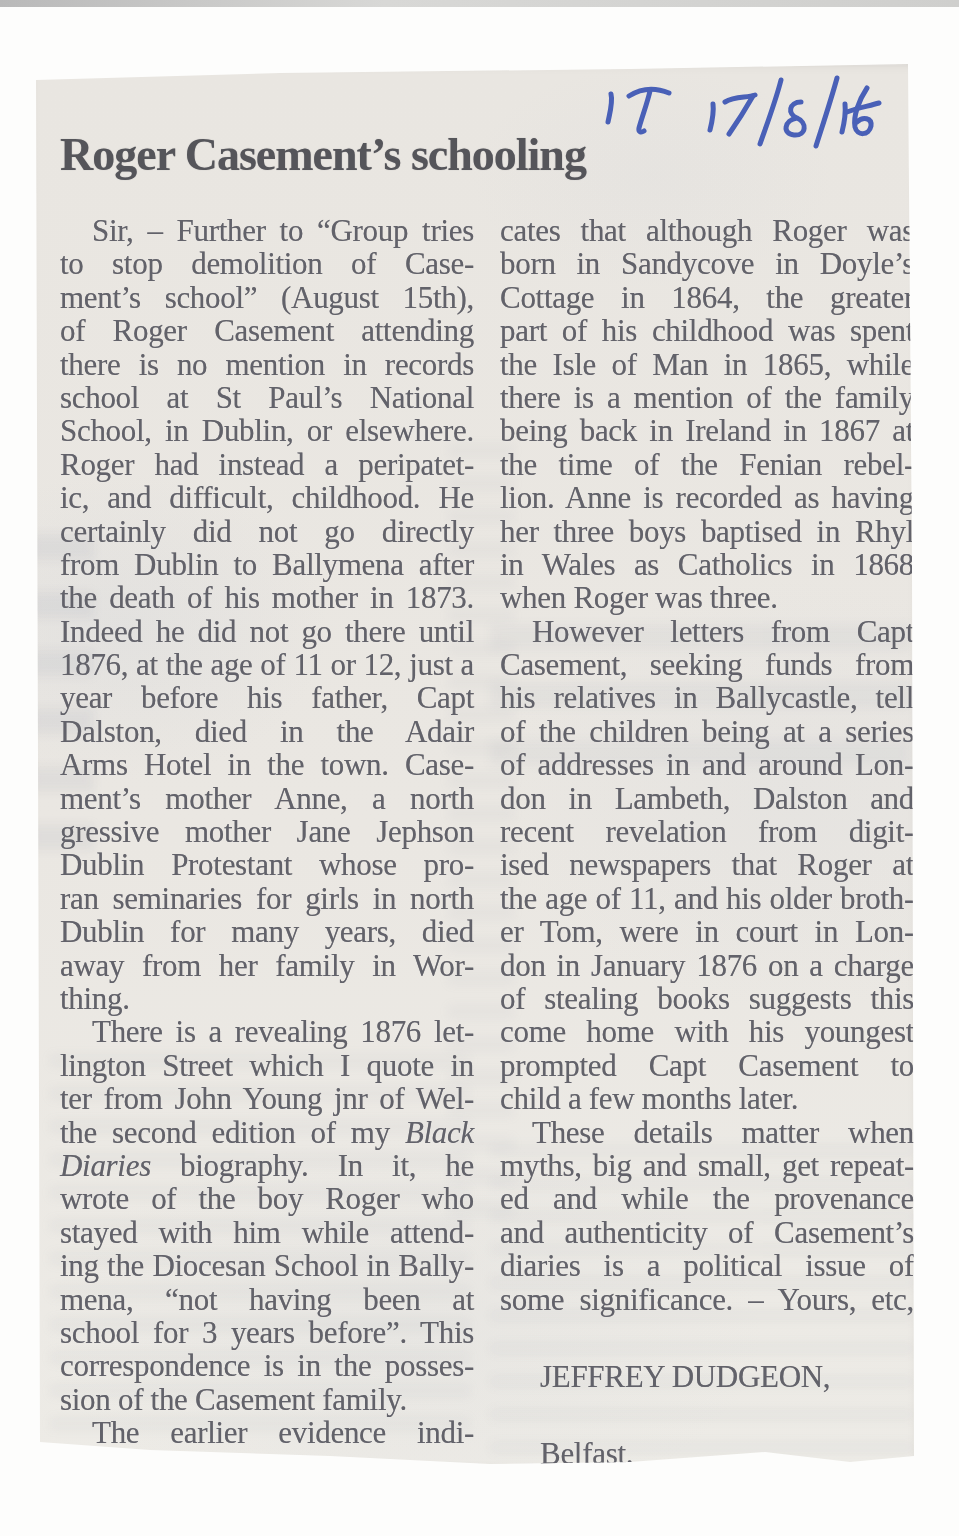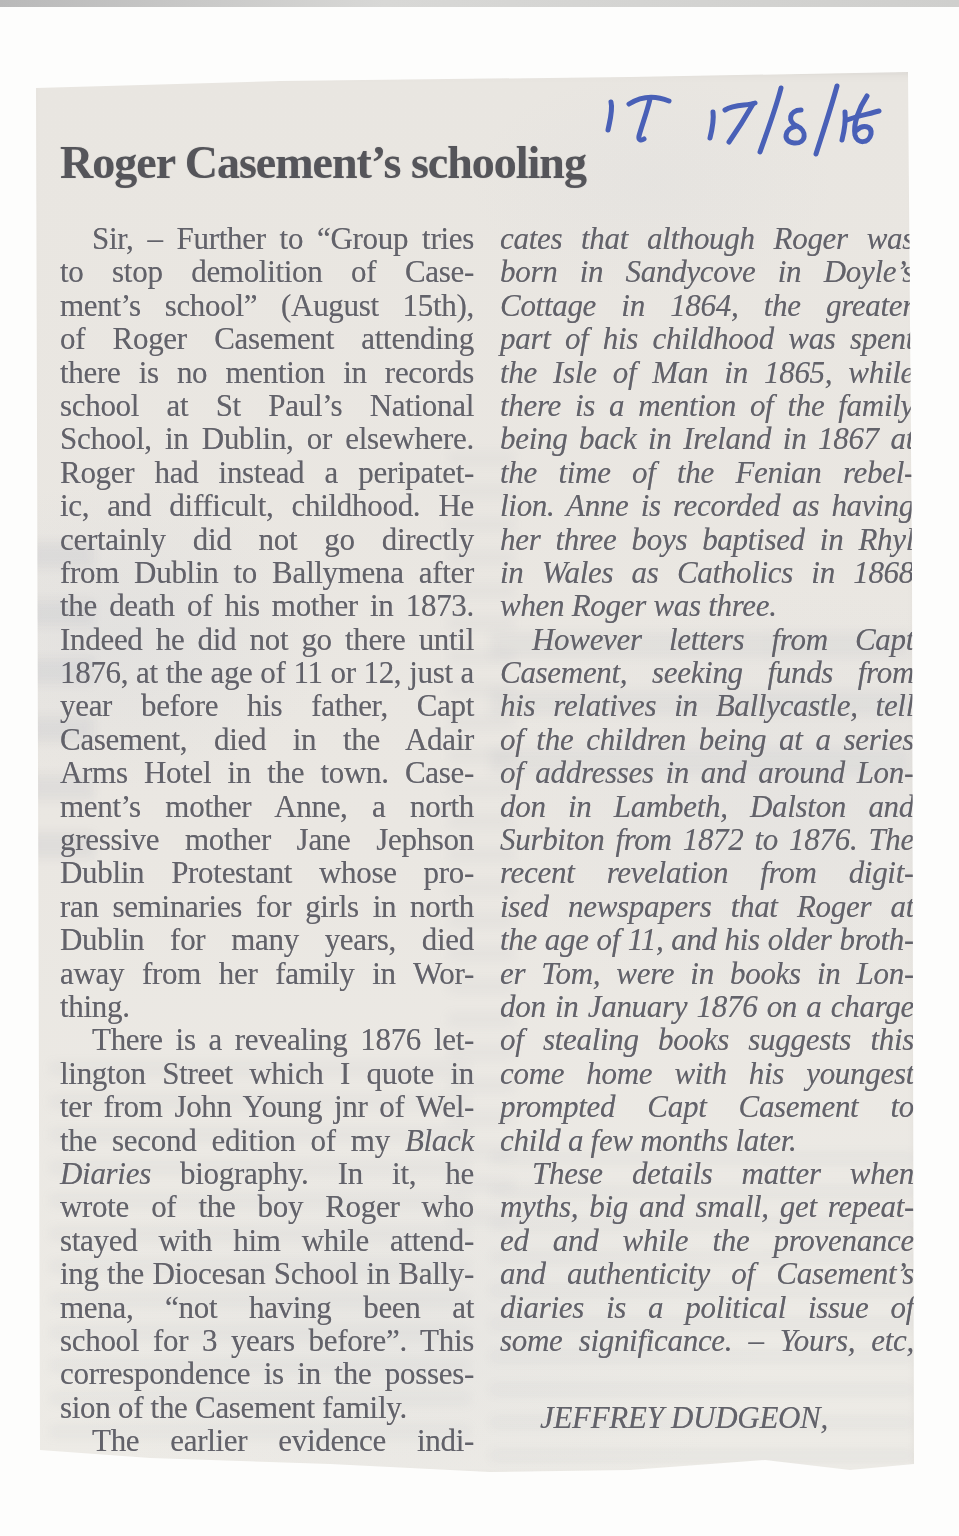--- a/index.html
+++ b/index.html
@@ -13,7 +13,7 @@
     background:linear-gradient(90deg,#b9b9b9,#d8d8d6 40%,#cfcfcd);
   }
   .clipping{
-    position:absolute;left:30px;top:72px;width:888px;height:1408px;
+    position:absolute;left:30px;top:64px;width:888px;height:1408px;
     background:
       radial-gradient(ellipse 300px 220px at 10% 40%, rgba(188,196,210,.16), transparent 70%),
       radial-gradient(ellipse 420px 300px at 86% 52%, rgba(198,203,214,.12), transparent 72%),

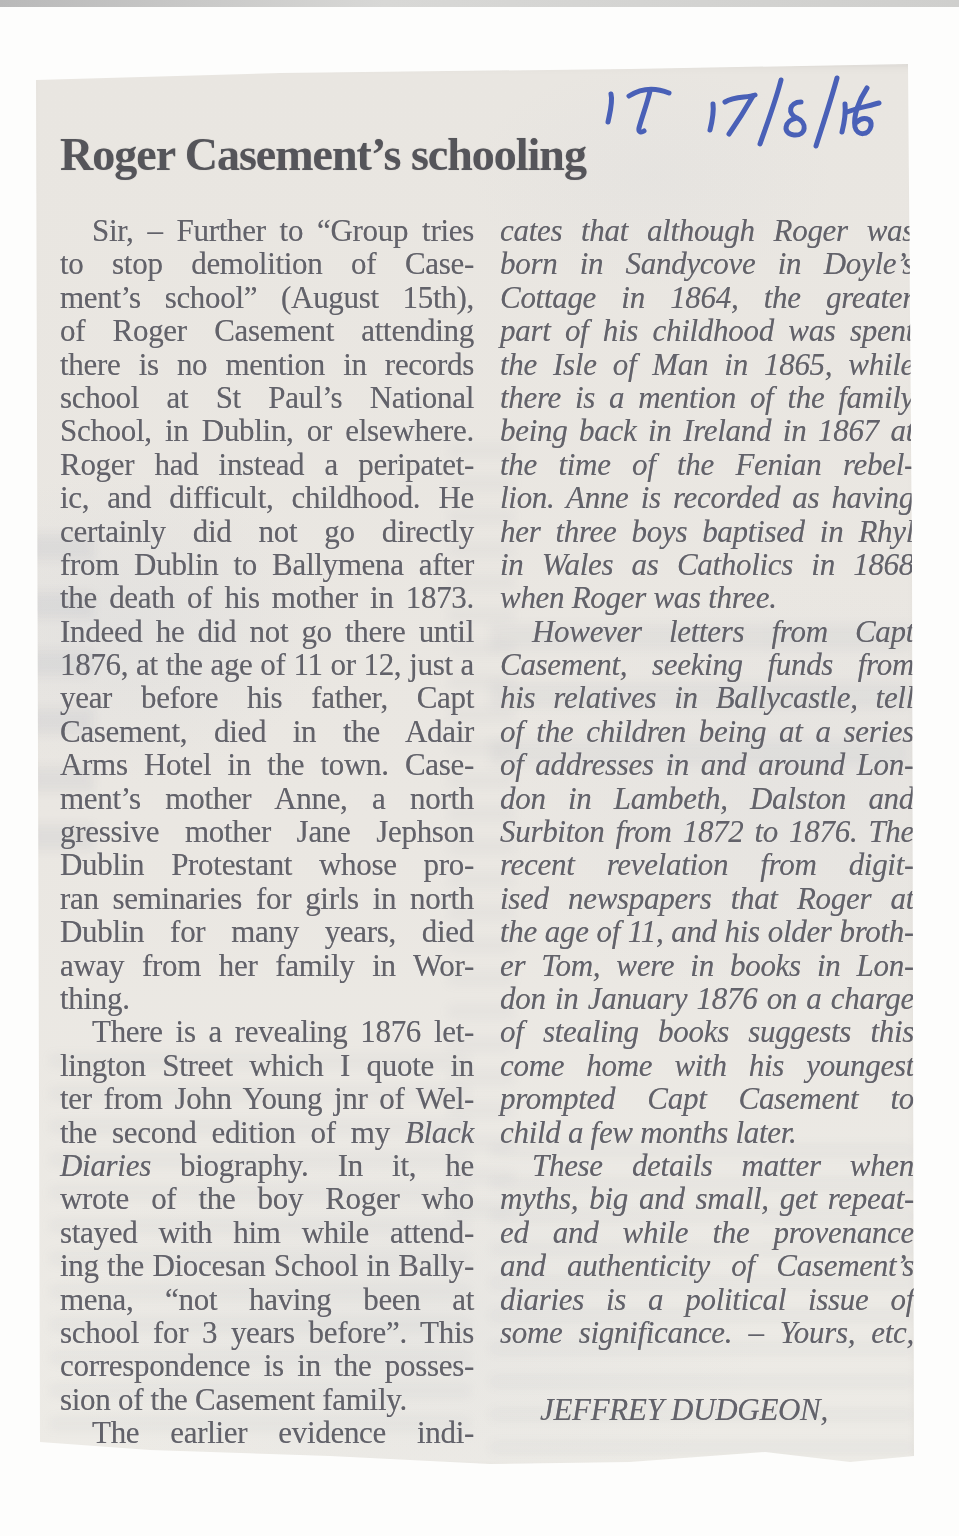--- a/index.html
+++ b/index.html
@@ -42,7 +42,7 @@
   .col{position:absolute;top:150px;width:414px;font-size:31px;letter-spacing:-0.3px;color:#62626a;
        text-shadow:0 0 .5px rgba(98,98,106,.55);}
   .col-left{left:30px;}
-  .col-right{left:470px;font-style:italic;}
+  .col-right{left:470px;}
   .line{height:33.4px;line-height:33.4px;text-align:justify;text-align-last:justify;overflow:visible;white-space:nowrap0;}
   .line{white-space:normal;}
   .line.nojust{text-align-last:left;}

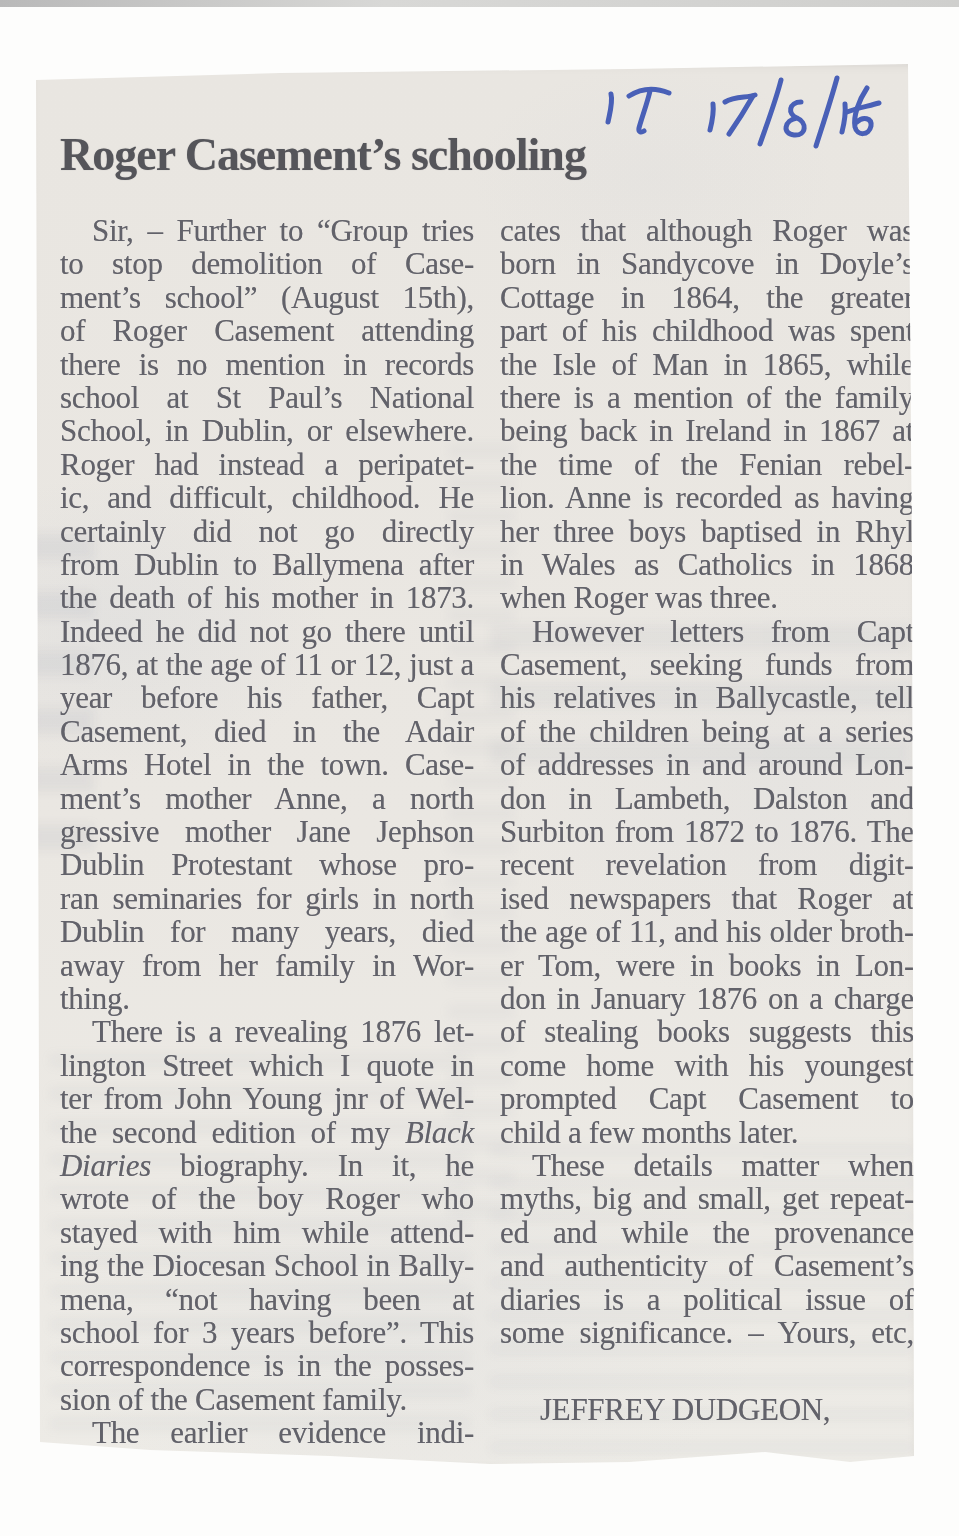--- a/index.html
+++ b/index.html
@@ -101,7 +101,7 @@
       <div class="line">Indeed he did not go there until</div>
       <div class="line">1876, at the age of 11 or 12, just a</div>
       <div class="line">year before his father, Capt</div>
-      <div class="line">Casement, died in the Adair</div>
+      <div class="line">Dalston, died in the Adair</div>
       <div class="line">Arms Hotel in the town. Case-</div>
       <div class="line">ment’s mother Anne, a north</div>
       <div class="line">gressive mother Jane Jephson</div>

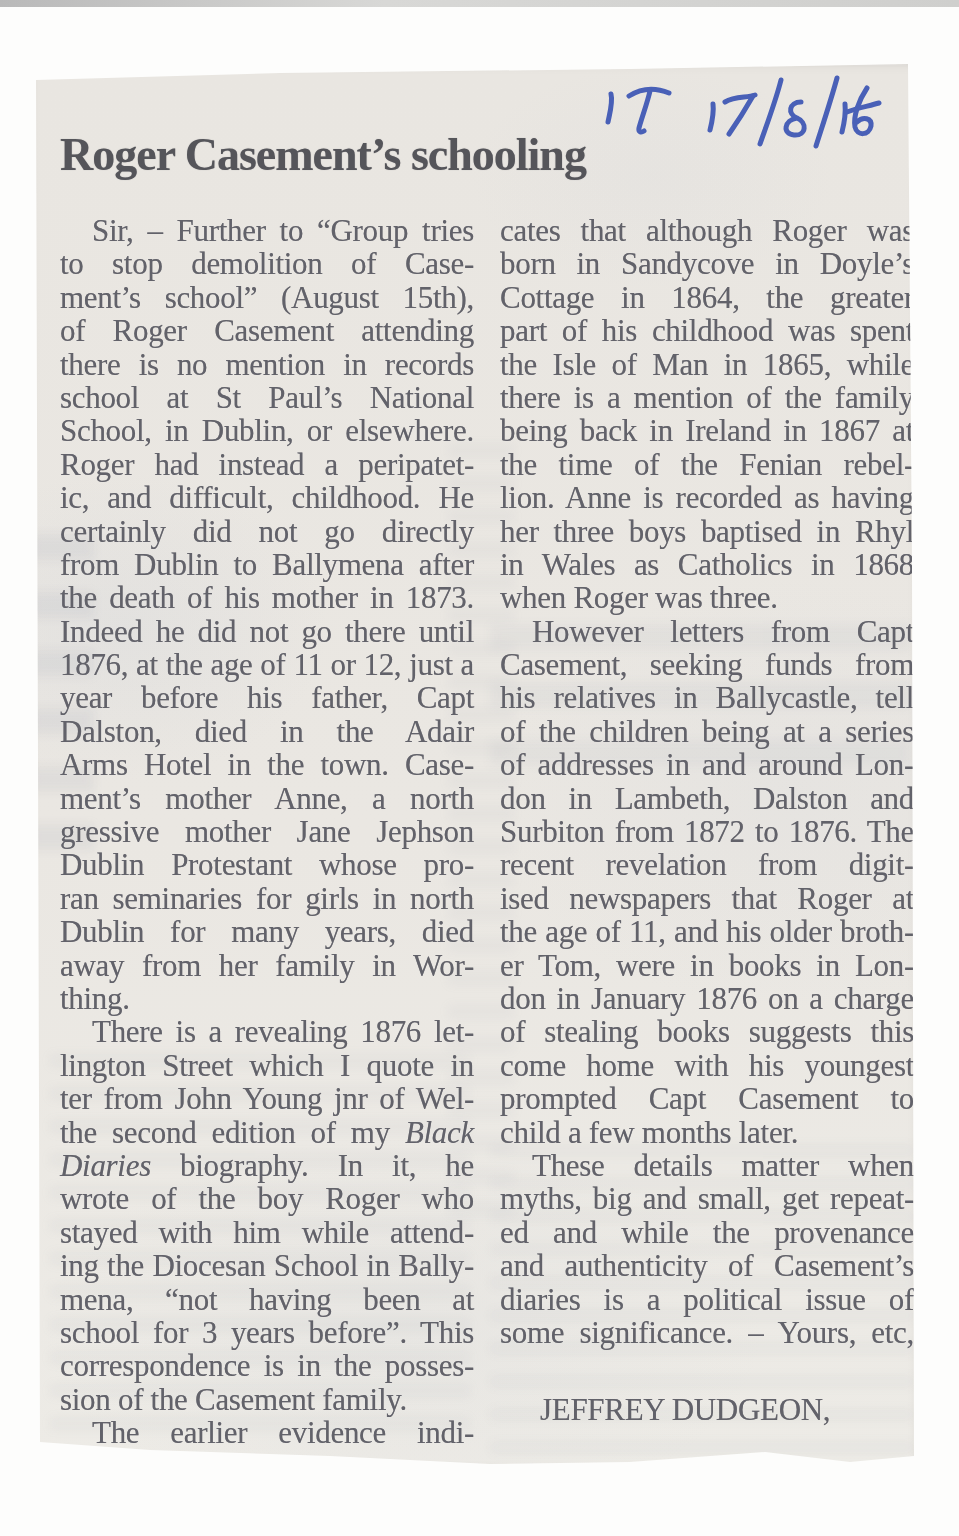--- a/index.html
+++ b/index.html
@@ -143,7 +143,6 @@
       <div class="line">of the children being at a series</div>
       <div class="line">of addresses in and around Lon-</div>
       <div class="line">don in Lambeth, Dalston and</div>
-      <div class="line">Surbiton from 1872 to 1876. The</div>
       <div class="line">recent revelation from digit-</div>
       <div class="line">ised newspapers that Roger at</div>
       <div class="line">the age of 11, and his older broth-</div>

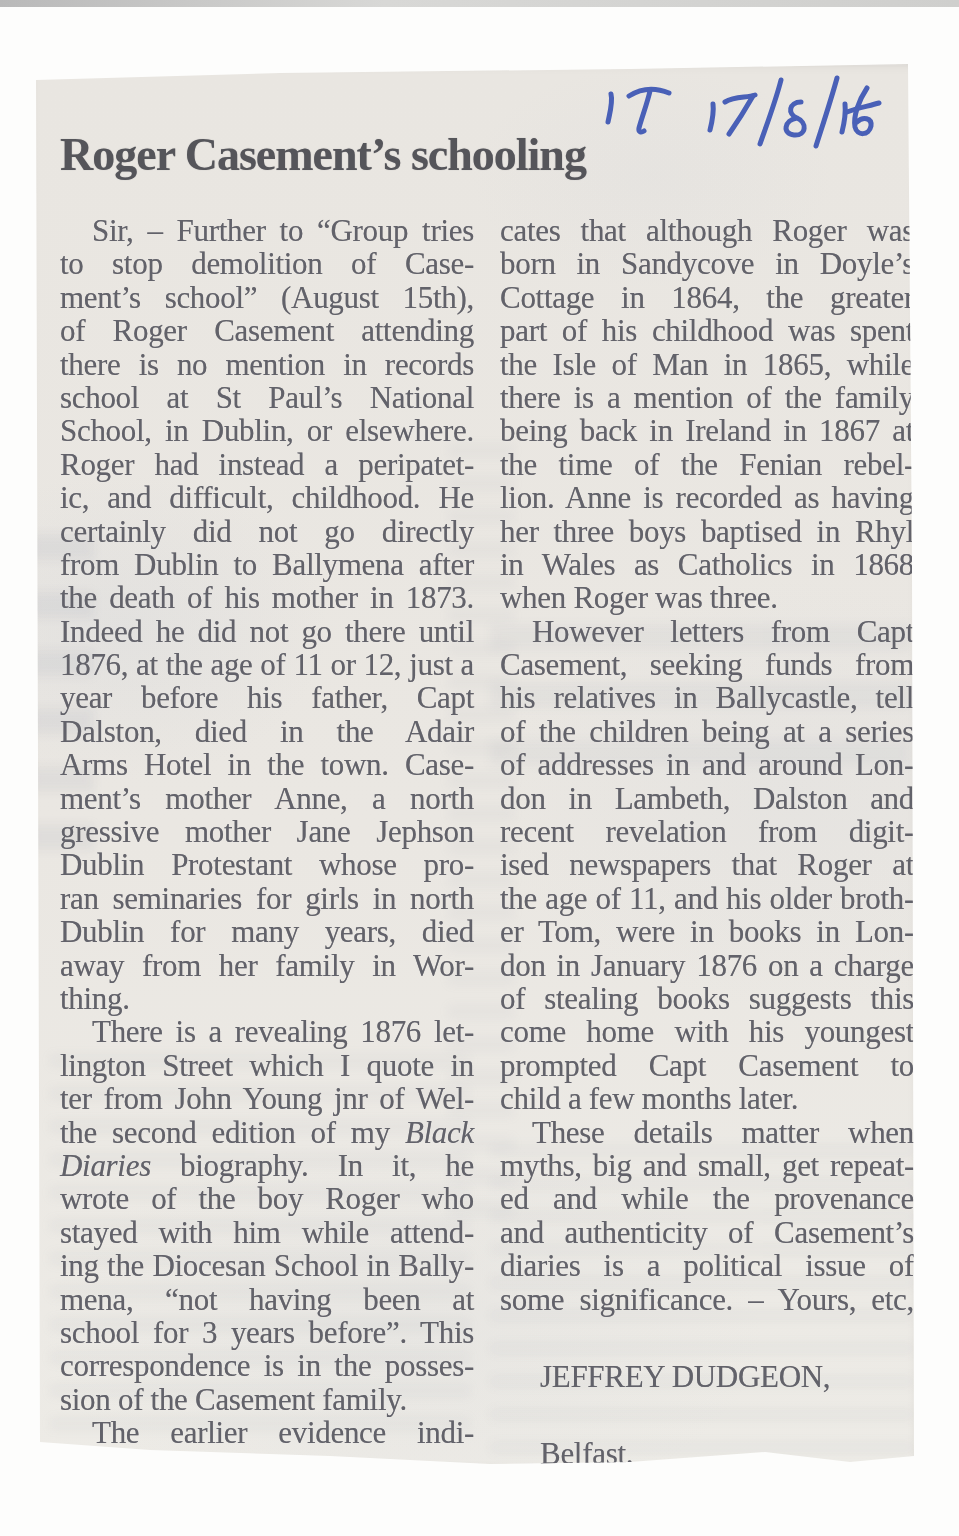--- a/index.html
+++ b/index.html
@@ -146,7 +146,7 @@
       <div class="line">recent revelation from digit-</div>
       <div class="line">ised newspapers that Roger at</div>
       <div class="line">the age of 11, and his older broth-</div>
-      <div class="line">er Tom, were in books in Lon-</div>
+      <div class="line">er Tom, were in court in Lon-</div>
       <div class="line">don in January 1876 on a charge</div>
       <div class="line">of stealing books suggests this</div>
       <div class="line">come home with his youngest</div>

